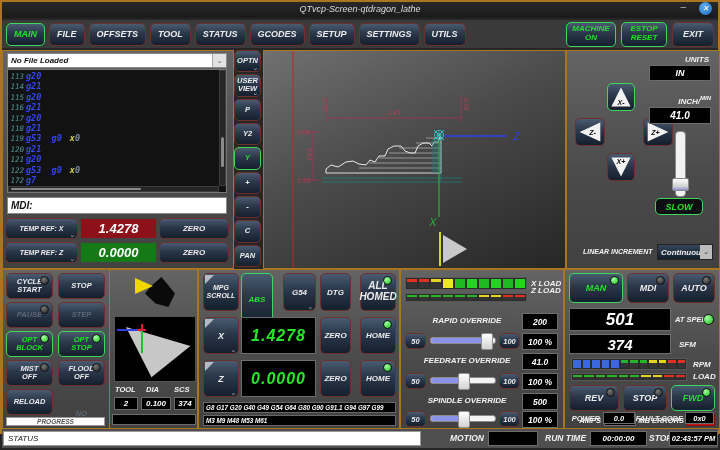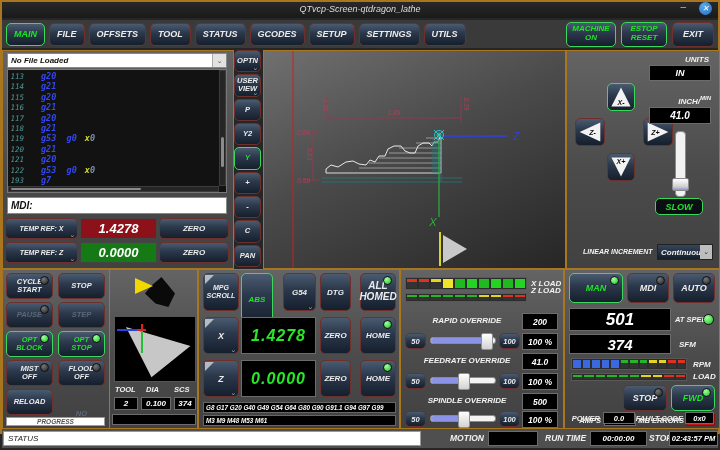--- a/index.html
+++ b/index.html
@@ -39,7 +39,7 @@
   .tab2{width:50px;height:25px;font-size:8px;}
   
   .gline{white-space:pre;height:10.4px;font-family:"DejaVu Sans Mono",monospace;font-size:8.5px;}
-  .gnum{display:inline-block;width:14px;text-align:right;margin-right:17px;color:#4e9a9a;font-size:7.5px;}
+  .gnum{display:inline-block;width:14px;text-align:right;margin-right:2px;color:#4e9a9a;font-size:7.5px;}
   .gca{color:#3547f0;font-weight:bold;}
   .gcb{color:#d3d337;font-weight:bold;padding-left:8px;}
   .gcc{color:#7f90aa;font-weight:bold;}

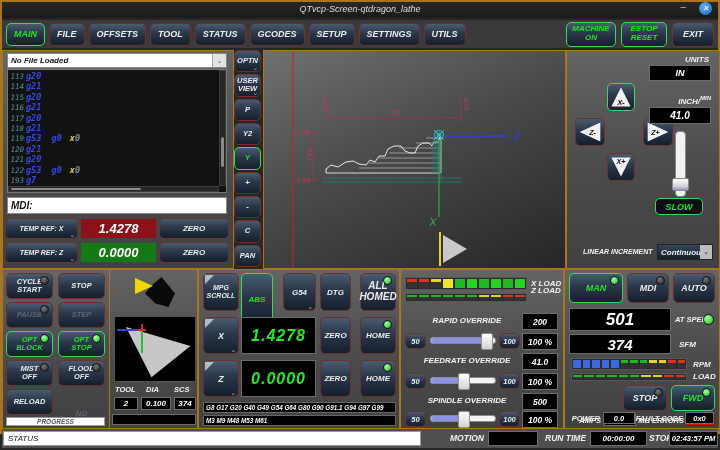--- a/index.html
+++ b/index.html
@@ -154,7 +154,7 @@
           <div class="gline"><span class="gnum">120</span><span class="gca">g21</span></div>
           <div class="gline"><span class="gnum">121</span><span class="gca">g20</span></div>
           <div class="gline"><span class="gnum">122</span><span class="gca">g53  g0</span><span class="gcb">x</span><span class="gcc">0</span></div>
-          <div class="gline"><span class="gnum">193</span><span class="gca">g7</span></div>
+          <div class="gline"><span class="gnum">172</span><span class="gca">g7</span></div>
         </div>
       <div class="sbar" style="right:0;top:0;bottom:6px;width:7px;">
         <div class="sthumb" style="left:1px;right:1px;top:58%;height:26%;"></div>

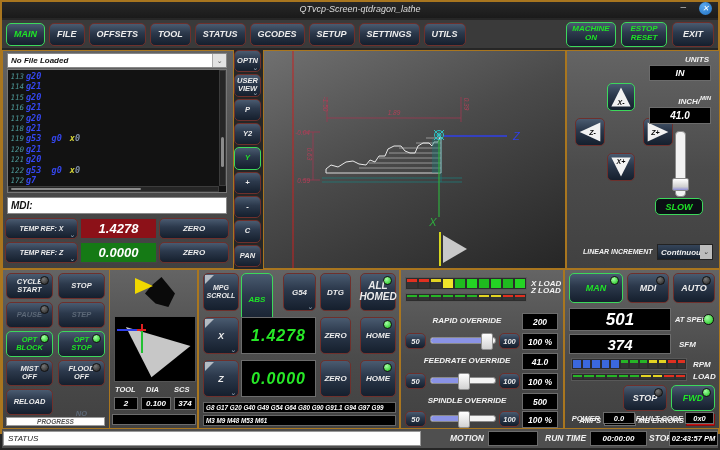--- a/index.html
+++ b/index.html
@@ -595,6 +595,10 @@
       </div>
     <span class="lab" style="left:128px;top:102px;font-size:8px;">LOAD</span>
 
+    <div class="btn" style="position:absolute;left:4px;top:115px;width:50px;height:26px;font-size:9px;">
+        <span>REV</span>
+        <span class="led"></span>
+      </div>
     <div class="btn" style="position:absolute;left:58px;top:115px;width:44px;height:26px;font-size:9px;">
         <span>STOP</span>
         <span class="led"></span>

